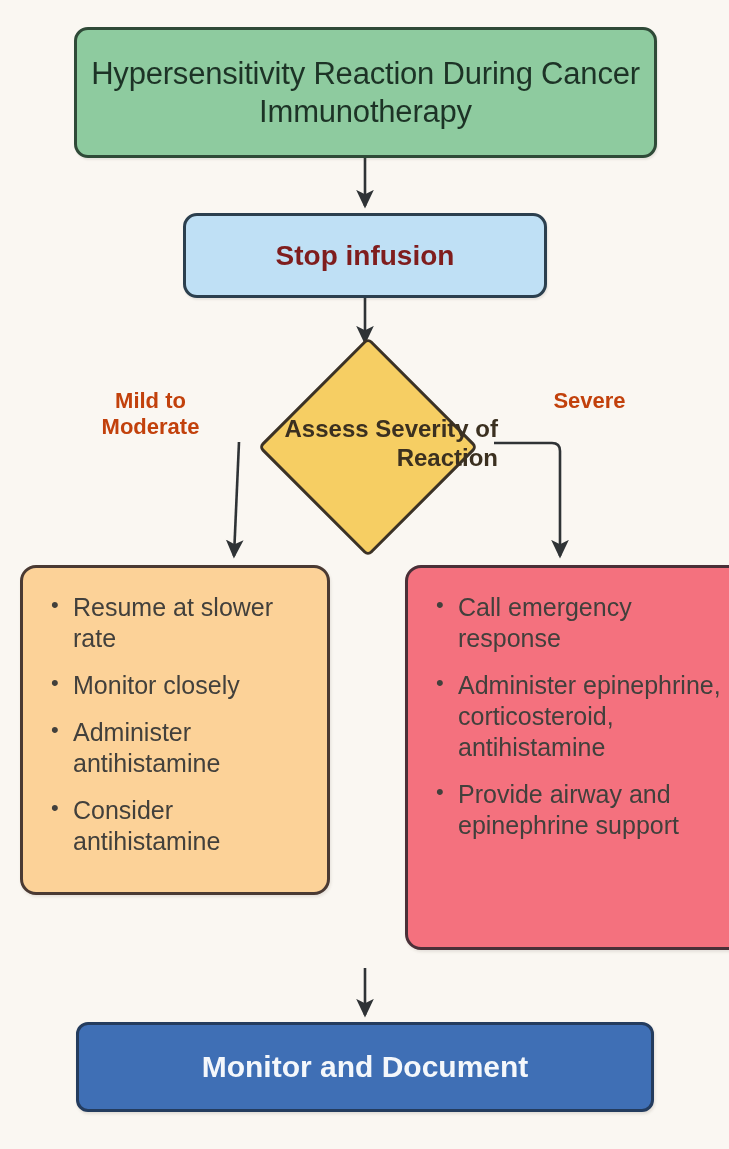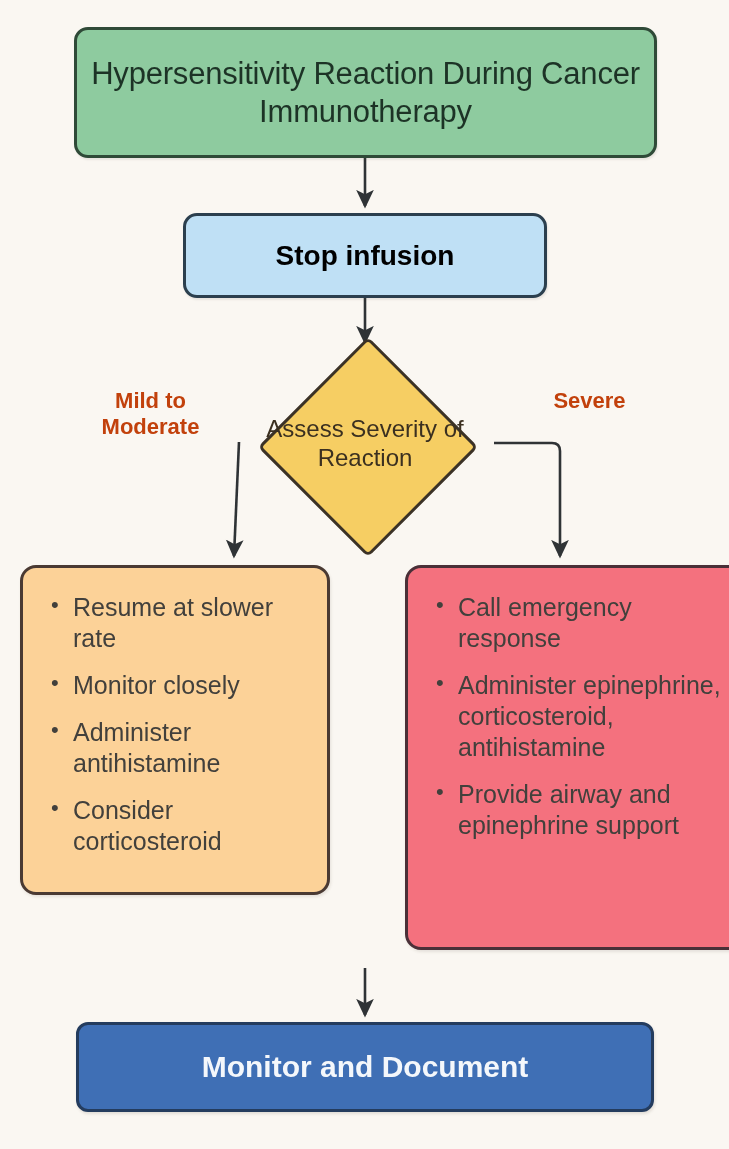--- a/index.html
+++ b/index.html
@@ -64,7 +64,7 @@
   .node-stop .label {
     font-size: 28px;
     font-weight: bold;
-    color: #000000;
+    color: #7f1d1d;
   }
   .node-decision {
     left: 232px;

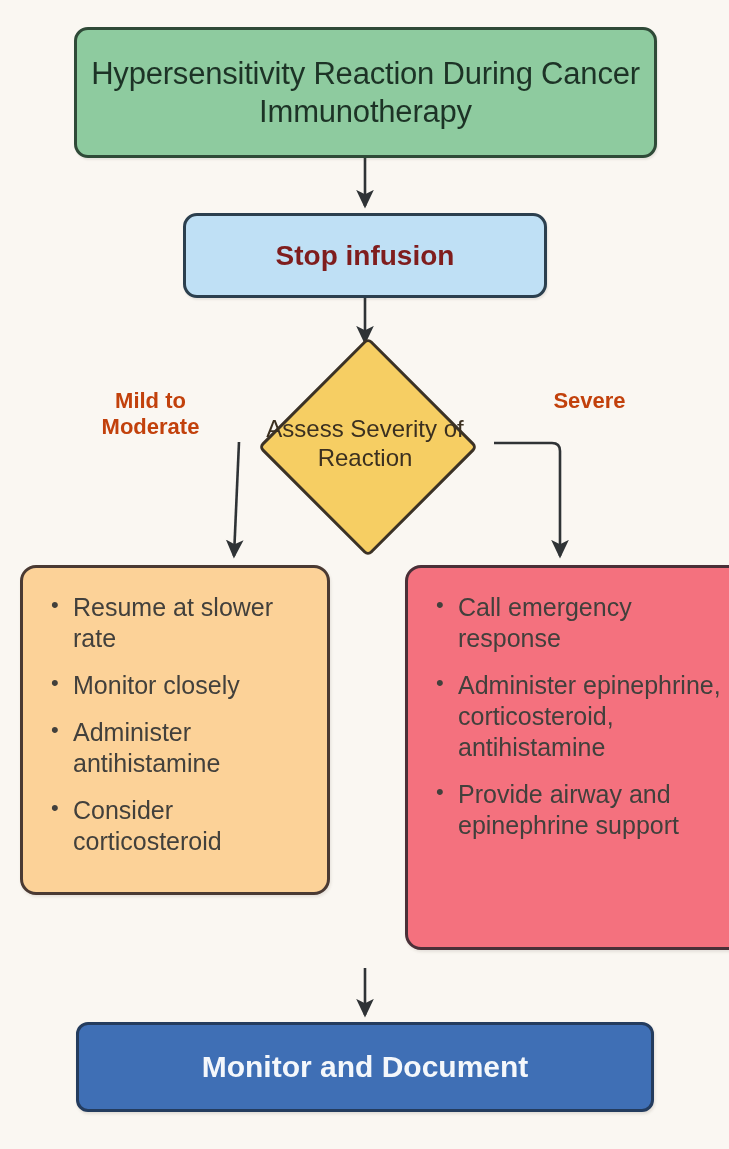--- a/index.html
+++ b/index.html
@@ -90,10 +90,11 @@
   .diamond-text {
     position: relative;
     font-size: 24px;
-    font-weight: normal;
+    font-weight: bold;
     color: #3b3020;
     line-height: 1.2;
     z-index: 2;
+    text-align: right;
   }
   .node-mild {
     left: 20px;

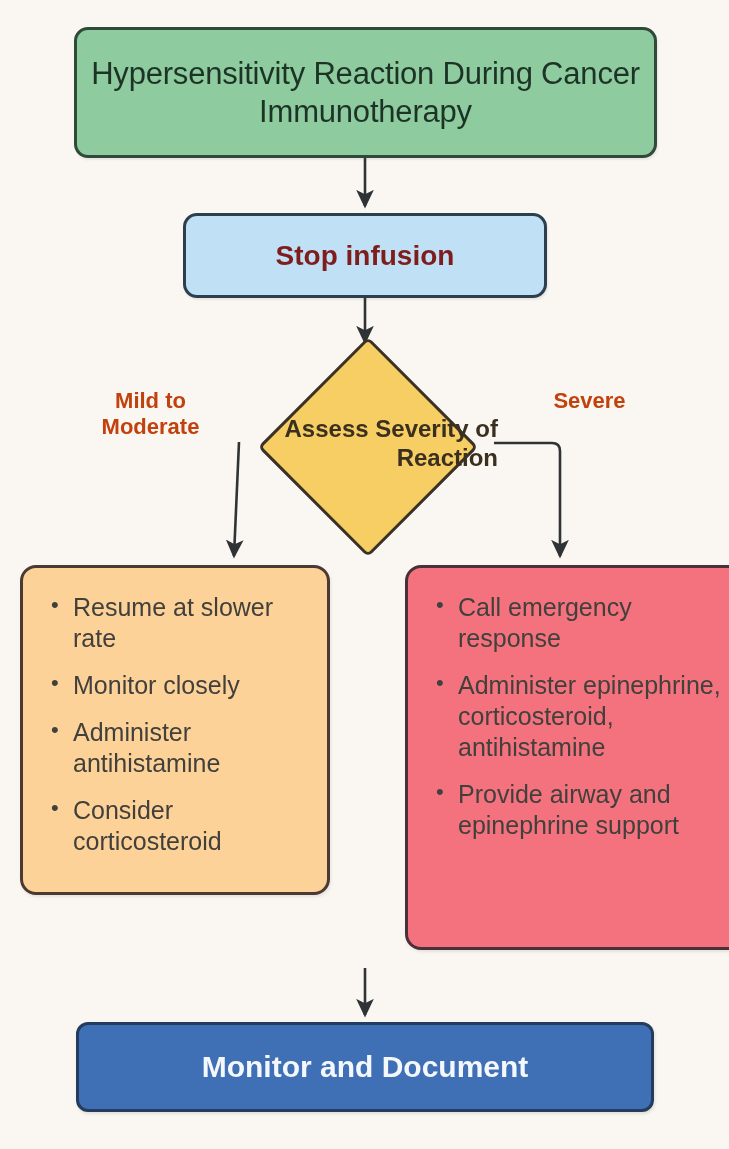--- a/index.html
+++ b/index.html
@@ -220,7 +220,7 @@
       <li>Resume at slower rate</li>
       <li>Monitor closely</li>
       <li>Administer antihistamine</li>
-      <li>Consider corticosteroid</li>
+      <li>Consider antihistamine</li>
     </ul>
   </div>
 

